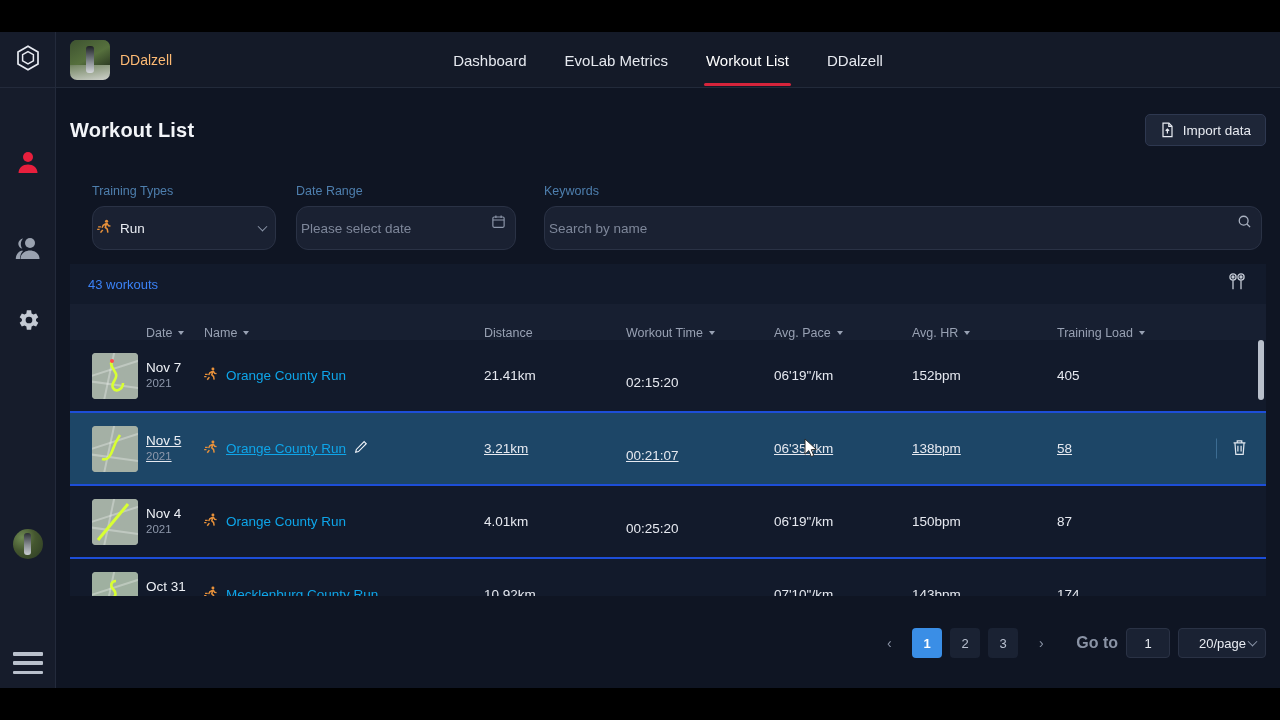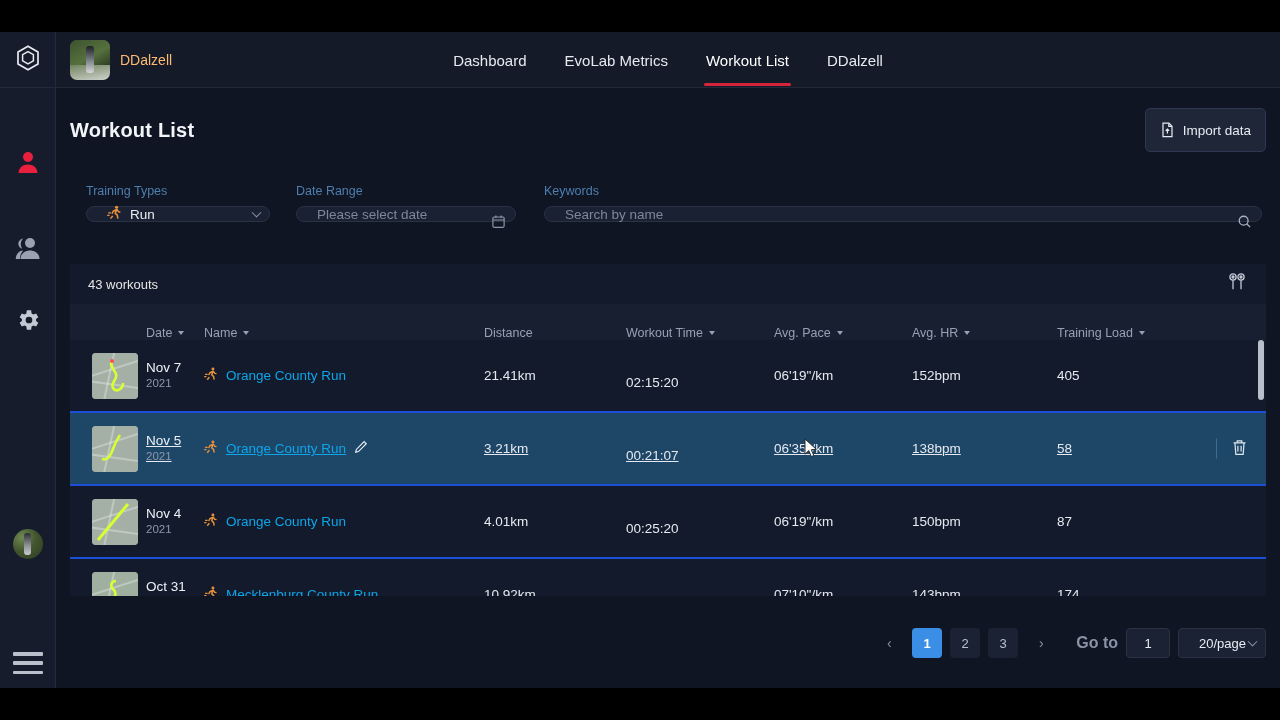--- a/index.html
+++ b/index.html
@@ -106,7 +106,7 @@
   .page-title { color:#f2f4f8; font-size:20px; font-weight:700; letter-spacing:.2px;}
   .btn-import {
     display:flex; align-items:center; gap:8px;
-    height:44px; padding:0 14px;
+    height:32px; padding:0 14px;
     background:#1d2troll; background:#1d2troll;
     background:#1e2638; border:1px solid #2e3850; border-radius:5px;
     color:#e7eaf1; font-size:13.5px; cursor:pointer;

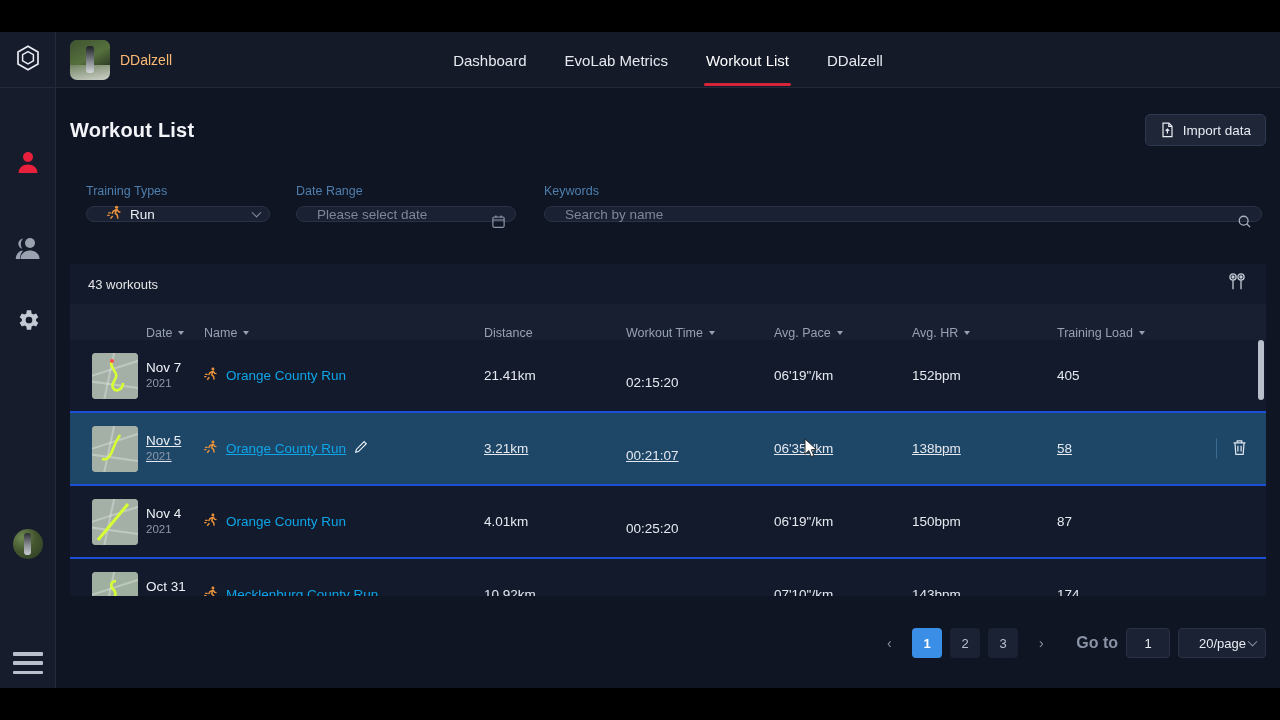--- a/index.html
+++ b/index.html
@@ -123,7 +123,7 @@
   }
   .fctl .val { color:#e9ecf2; font-size:13.5px; }
   .fctl .ph  { color:#7e879a; font-size:13.5px; }
-  .g1 { left:0;   width:184px; }
+  .g1 { left:6px;   width:184px; }
   .g2 { left:210px; width:220px; }
   .g3 { left:458px; width:718px; }
   .run-ico { margin-right:8px; display:block; }

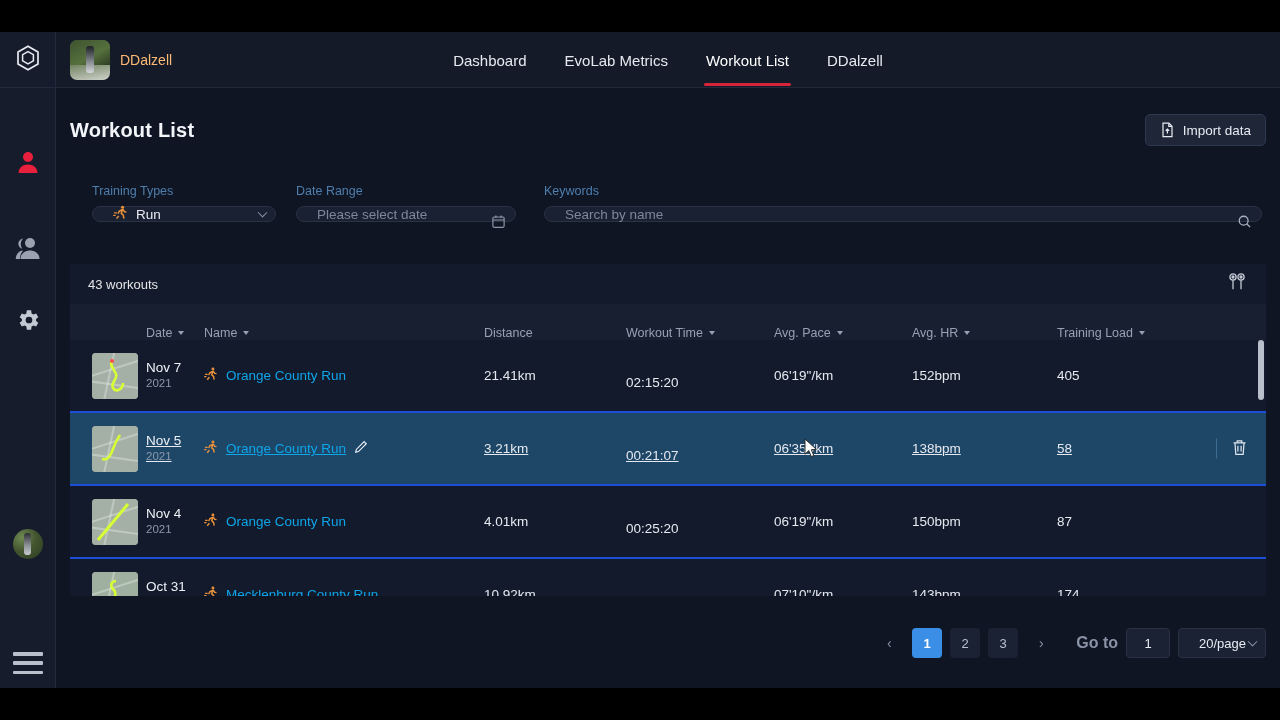--- a/index.html
+++ b/index.html
@@ -118,8 +118,8 @@
   .fgroup { position:absolute; top:0; }
   .flabel { color:#4e7fae; font-size:12.5px; margin-bottom:8px; display:block; }
   .fctl {
-    height:16px; background:#1a2132; border:1px solid #2a3245; border-radius:12px;
-    display:flex; align-items:center; padding:0 20px; position:relative; cursor:pointer;
+    height:44px; background:#1a2132; border:1px solid #2a3245; border-radius:12px;
+    display:flex; align-items:center; padding:0 4px; position:relative; cursor:pointer;
   }
   .fctl .val { color:#e9ecf2; font-size:13.5px; }
   .fctl .ph  { color:#7e879a; font-size:13.5px; }

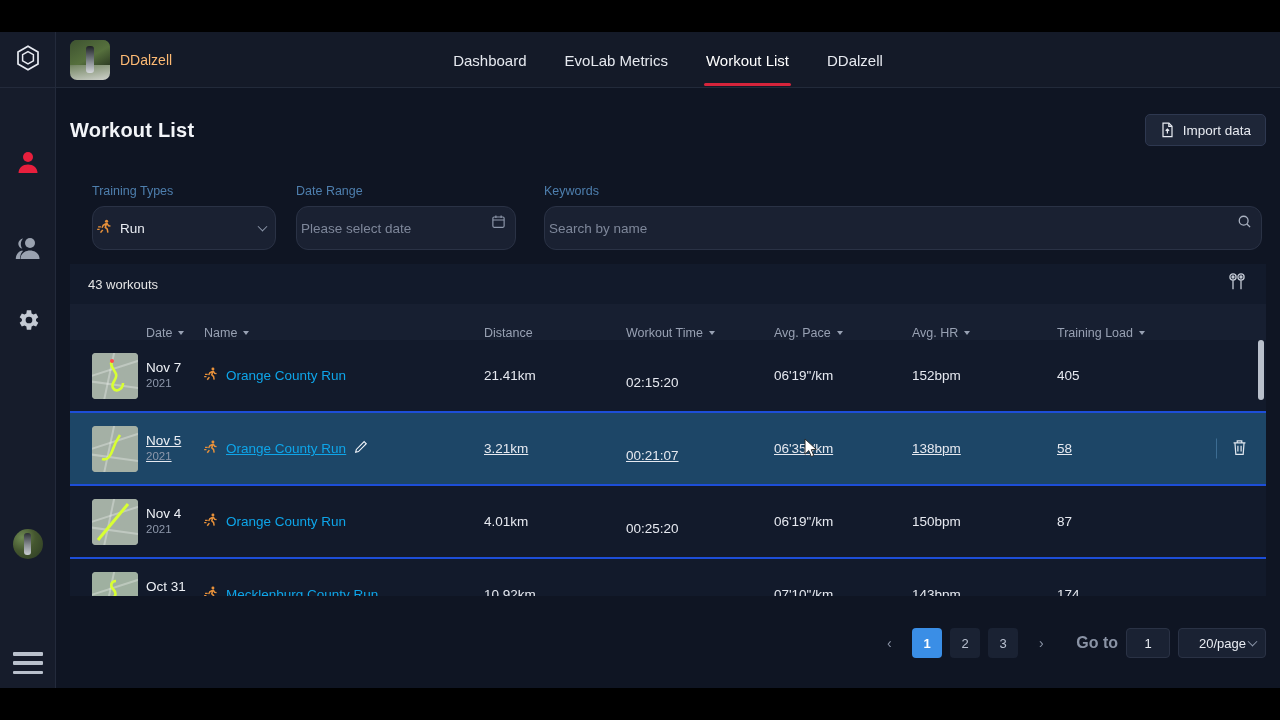--- a/index.html
+++ b/index.html
@@ -144,7 +144,7 @@
     height:40px; display:flex; align-items:center; justify-content:space-between;
     padding:0 18px; background:#121a2b;
   }
-  .cnt { color:#e5e5e5; font-size:13px; }
+  .cnt { color:#3b82f6; font-size:13px; }
   .cols-ico { display:block; cursor:pointer; }
 
   .thead {

